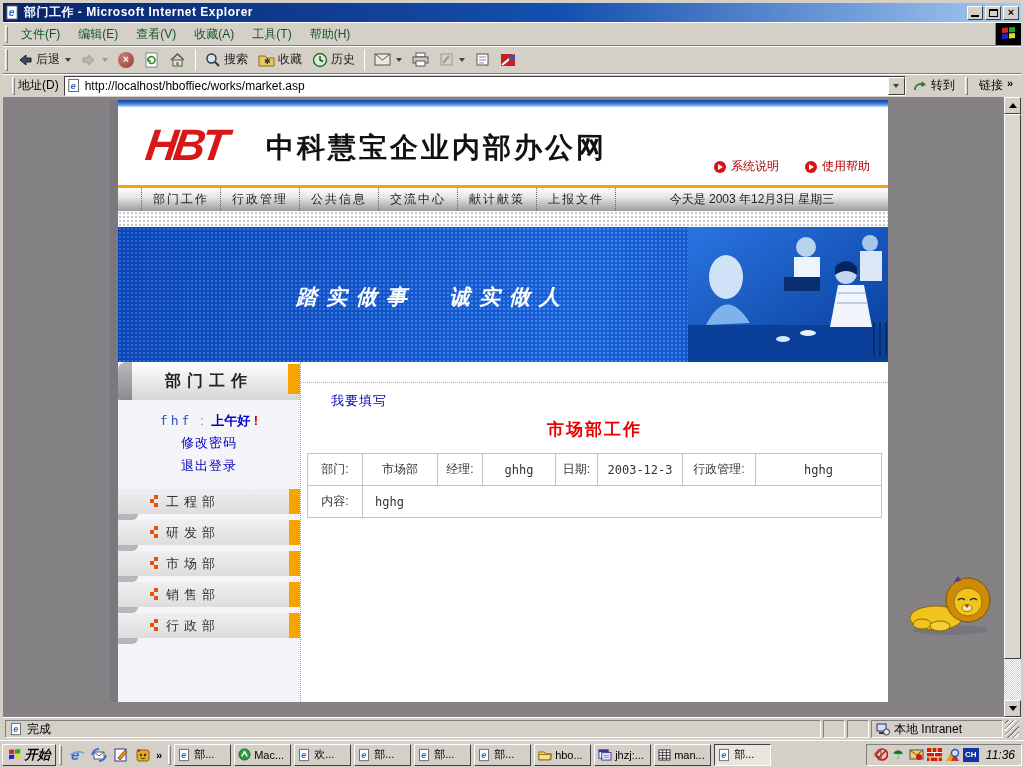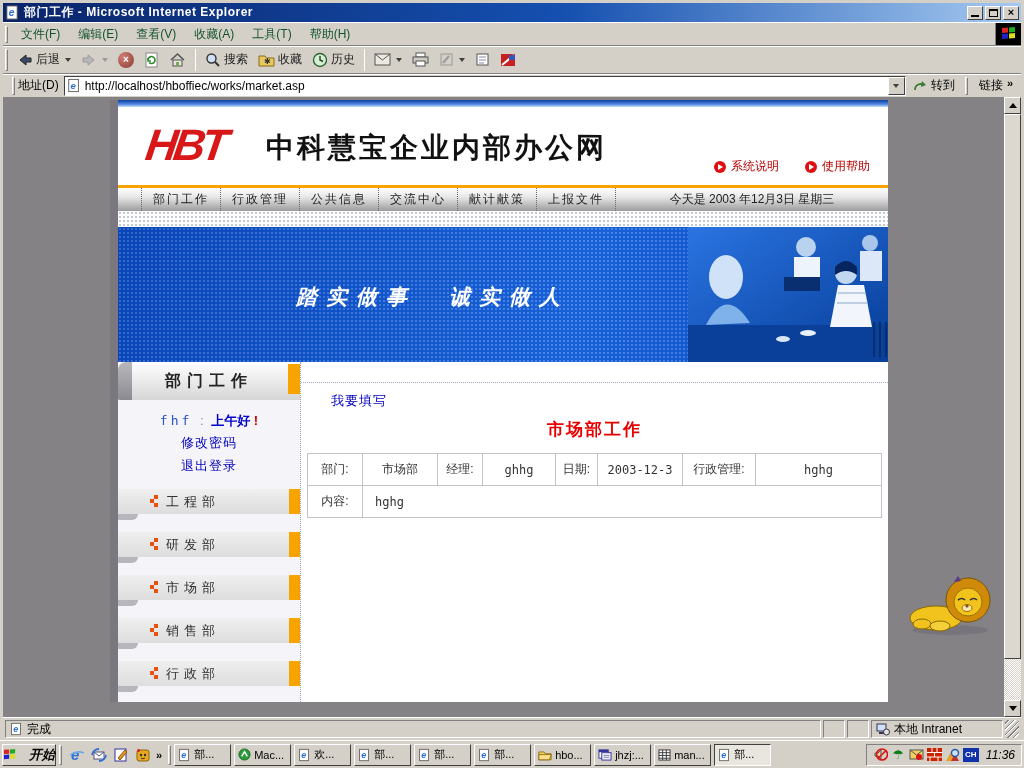--- a/index.html
+++ b/index.html
@@ -108,7 +108,7 @@
   .gbang { color:#cc0000; font-weight:bold; }
   .sblink { display:block; font-size:13px; color:#0000bb; line-height:23px; letter-spacing:1px; text-decoration:none; }
   .sbitems { margin-top:4px; }
-  .dept { position:relative; height:25px; margin-bottom:18px;
+  .dept { position:relative; height:25px; margin-bottom:6px;
     background:linear-gradient(180deg,#efefef,#dddddd);
     display:flex; align-items:center; padding-left:48px; }
   .dept::after { content:""; position:absolute; right:0; top:0; bottom:0; width:11px; background:#f7a400; }

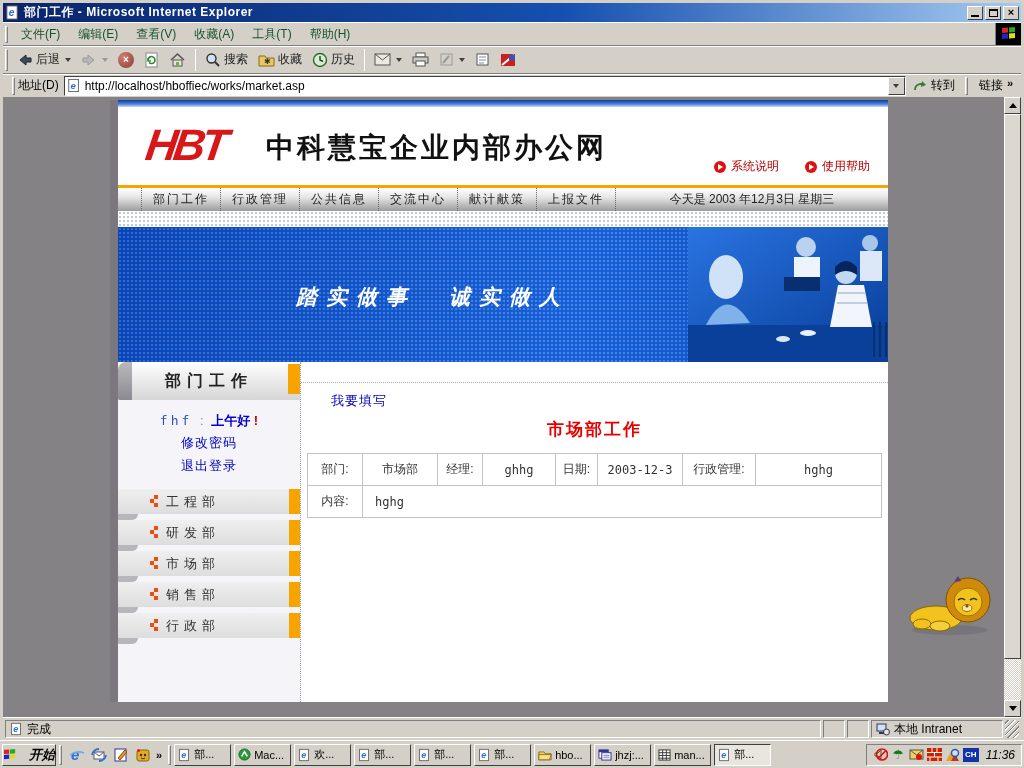--- a/index.html
+++ b/index.html
@@ -145,7 +145,7 @@
   .taskbar { position:absolute; left:0; top:740px; width:1024px; height:28px;
     background:#d4d0c8; border-top:1px solid #fff; display:flex; align-items:center; padding:0 2px; gap:3px; }
   .startbtn { width:54px; height:22px; background:#d4d0c8; border:1px solid; border-color:#fff #404040 #404040 #fff;
-    display:flex; align-items:center; justify-content:space-between; gap:3px; font-size:13px; font-weight:bold; font-style:italic; }
+    display:flex; align-items:center; justify-content:center; gap:3px; font-size:13px; font-weight:bold; font-style:italic; }
   .tkgrip { width:3px; height:20px; border:1px solid; border-color:#fff #808080 #808080 #fff; }
   .qlaunch { display:flex; align-items:center; gap:4px; padding:0 3px; }
   .qicon { width:18px; height:18px; display:flex; align-items:center; justify-content:center; }

